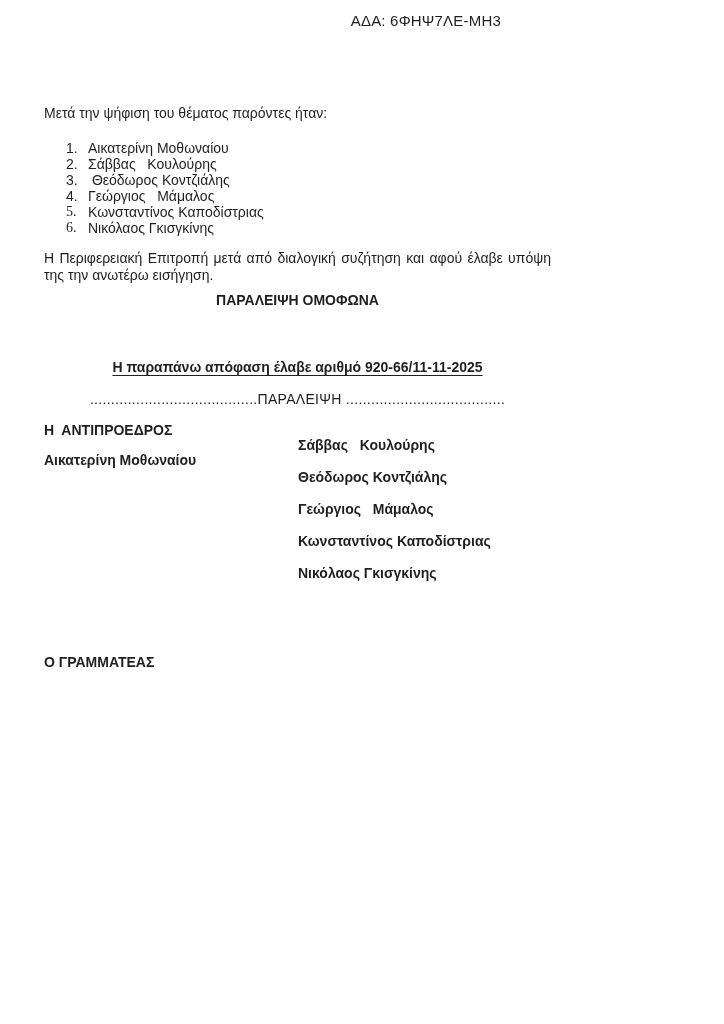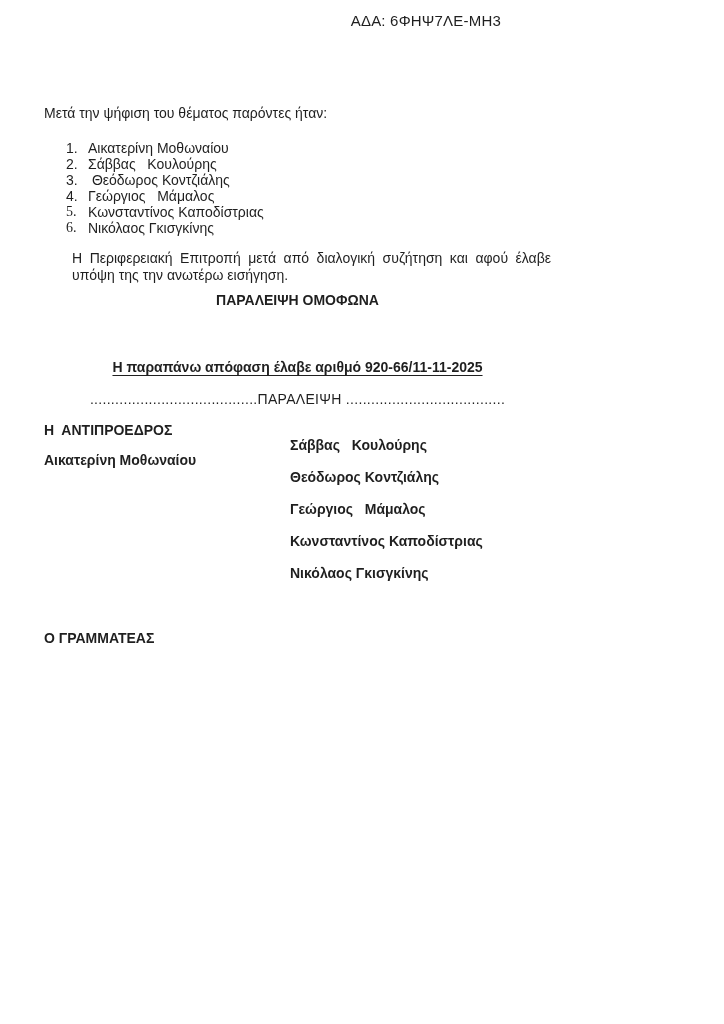--- a/index.html
+++ b/index.html
@@ -46,7 +46,6 @@
   }
   .para {
     text-align: justify;
-    margin-left: 28px;
   }
   .para-committee { margin-top: 14px; }
   .decision-heading {

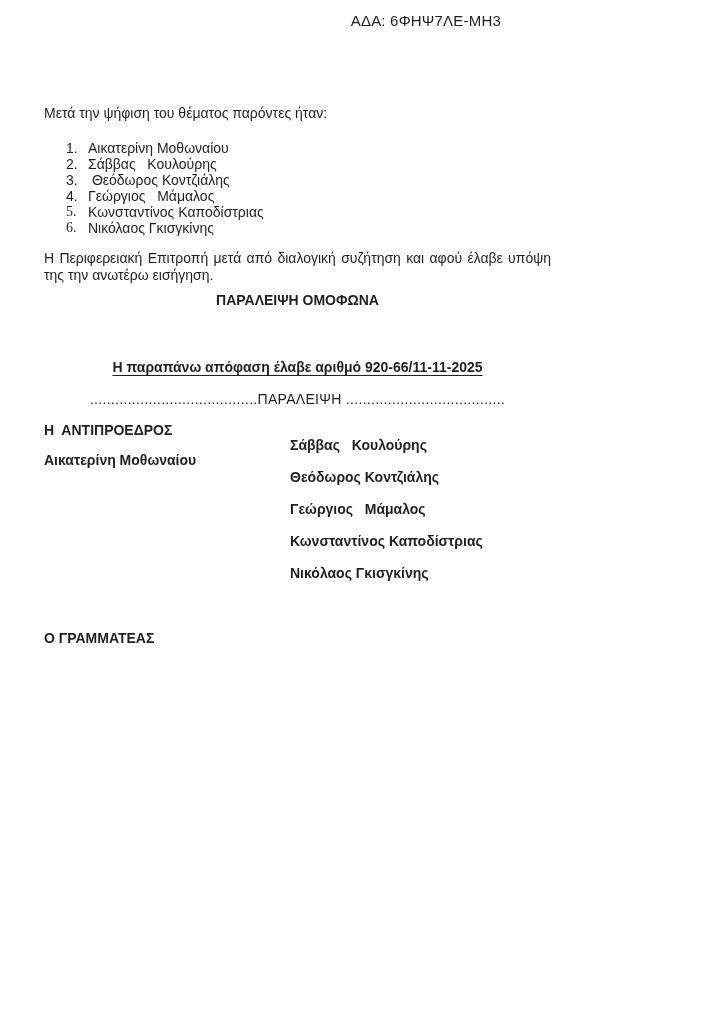--- a/index.html
+++ b/index.html
@@ -77,6 +77,7 @@
   .signatures {
     margin-top: 14px;
     display: flex;
+    gap: 8px;
   }
   .sig-col-left {
     width: 246px;

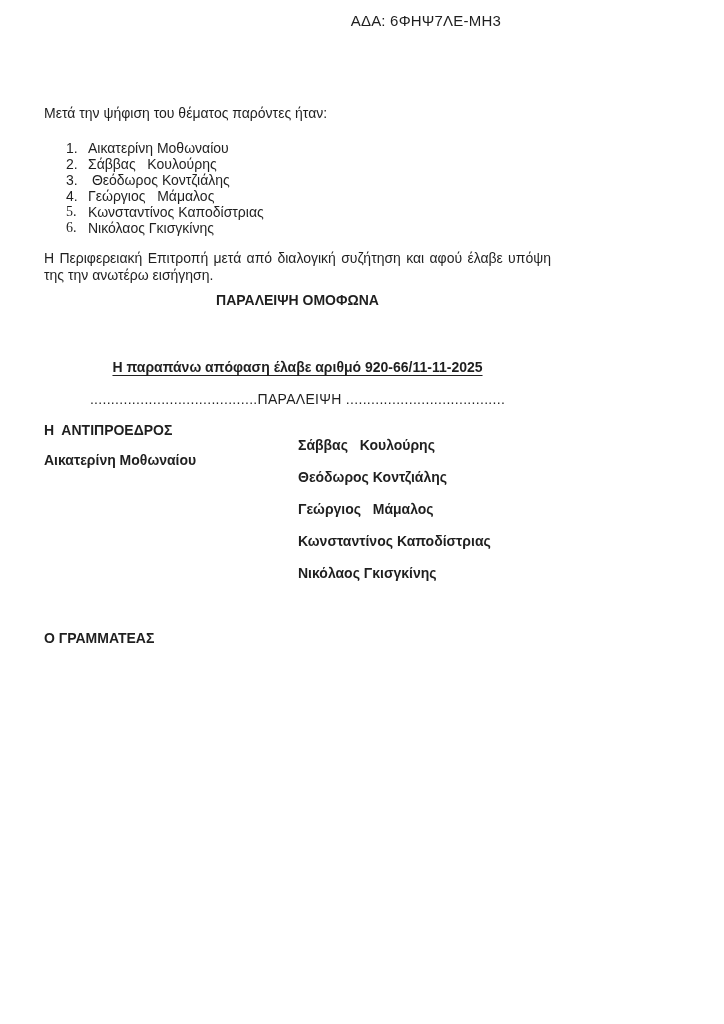--- a/index.html
+++ b/index.html
@@ -95,7 +95,7 @@
     margin-top: 15px;
   }
   .secretary-block {
-    margin-top: 48px;
+    margin-top: 72px;
   }
 </style>
 </head>

